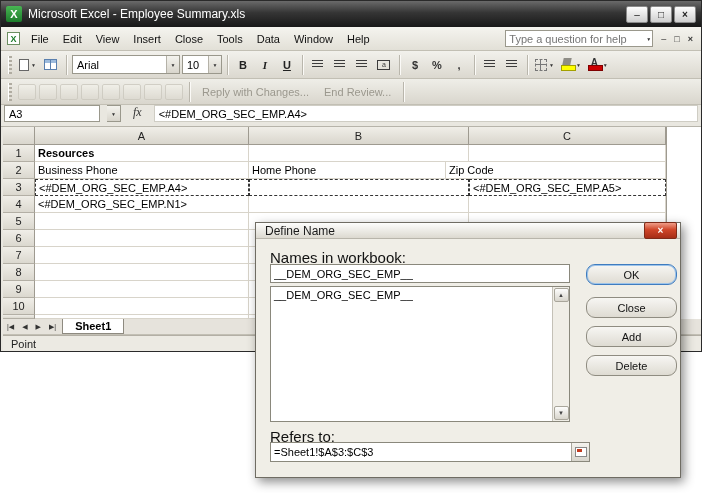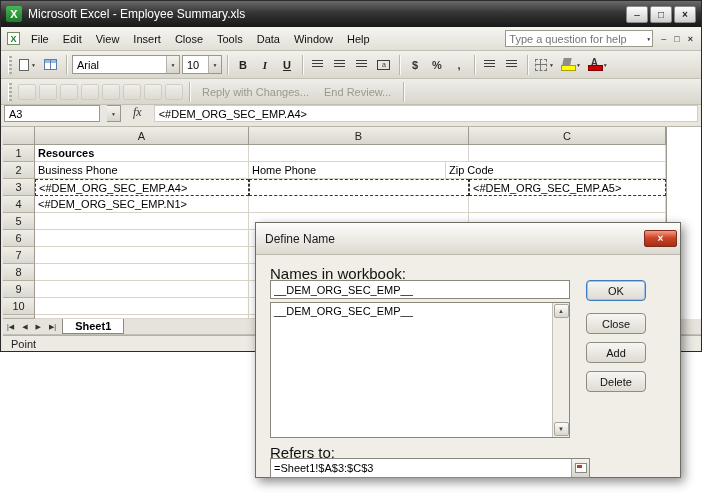--- a/index.html
+++ b/index.html
@@ -143,7 +143,7 @@
   
   .dialog { position: absolute; left: 255px; top: 222px; width: 426px; height: 256px;
     background: #f0eee7; border: 1px solid #6f6c63; box-shadow: 3px 4px 10px rgba(0,0,0,0.45); z-index: 20; }
-  .dlg-title { height: 32px; background: linear-gradient(#fdfdfc, #dcd9d0);
+  .dlg-title { height: 16px; background: linear-gradient(#fdfdfc, #dcd9d0);
     border-bottom: 1px solid #b8b5ab; display: flex; align-items: center; padding: 0 3px 0 9px;
     font-size: 12px; color: #1a1a1a; gap: 32px; }
   .dlg-close { margin-left: auto; width: 33px; height: 17px; border: 1px solid #7e2a18; border-radius: 2px;

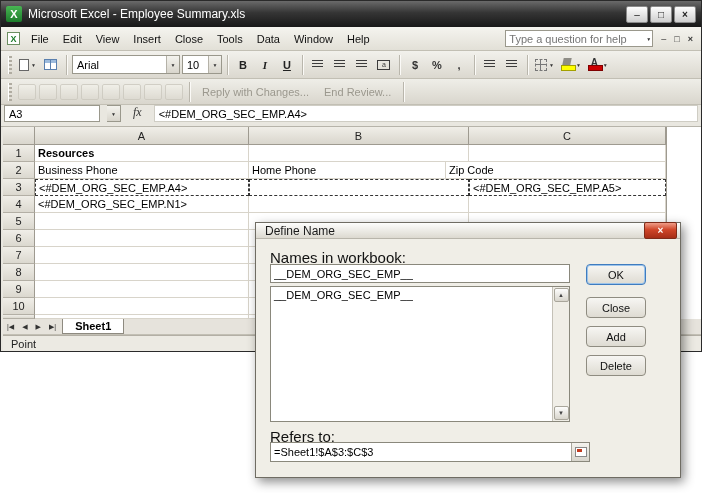--- a/index.html
+++ b/index.html
@@ -167,8 +167,8 @@
     background: linear-gradient(#fdfdfc, #d8d5cc); color: #444; font-size: 6px;
     display: flex; align-items: center; justify-content: center; }
   .g-up::before { content: "▲"; } .g-down::before { content: "▼"; }
-  .dlg-btn { position: absolute; left: 330px; width: 60px; height: 21px; font-size: 11px; color: #111;
-    border: 1px solid #8f8c81; border-radius: 4px; background: linear-gradient(#f7f6f3, #dedbd2);
+  .dlg-btn { position: absolute; left: 330px; width: 91px; height: 21px; font-size: 11px; color: #111;
+    border: 1px solid #8f8c81; border-radius: 9px; background: linear-gradient(#f7f6f3, #dedbd2);
     display: flex; align-items: center; justify-content: center; }
   .btn-ok { top: 25px; border: 1px solid #3f7cbf; box-shadow: inset 0 0 0 1px #9cc3ea; }
   .btn-close { top: 58px; } .btn-add { top: 87px; } .btn-delete { top: 116px; }

